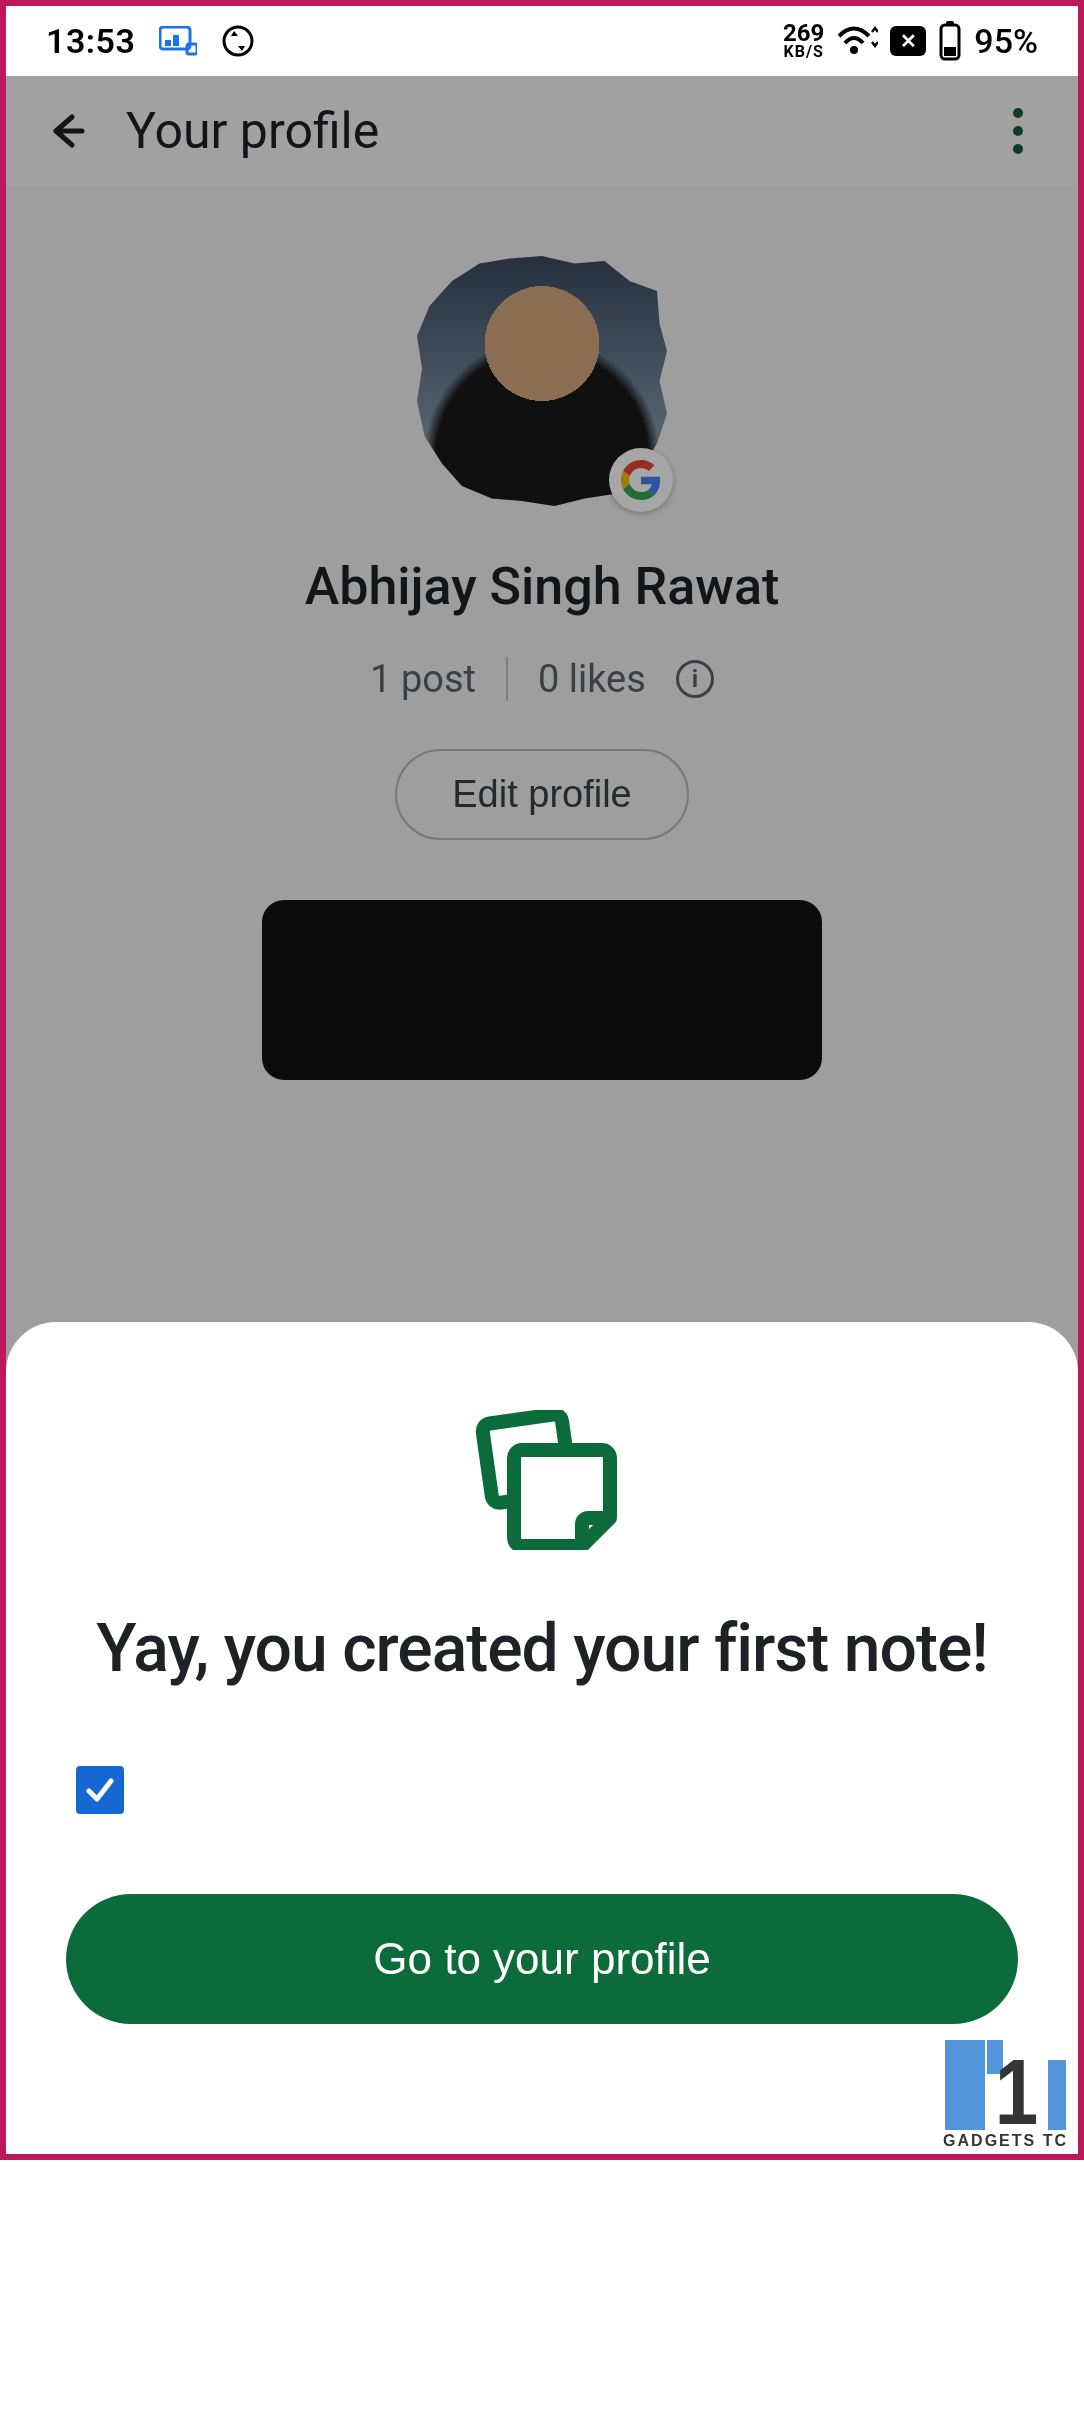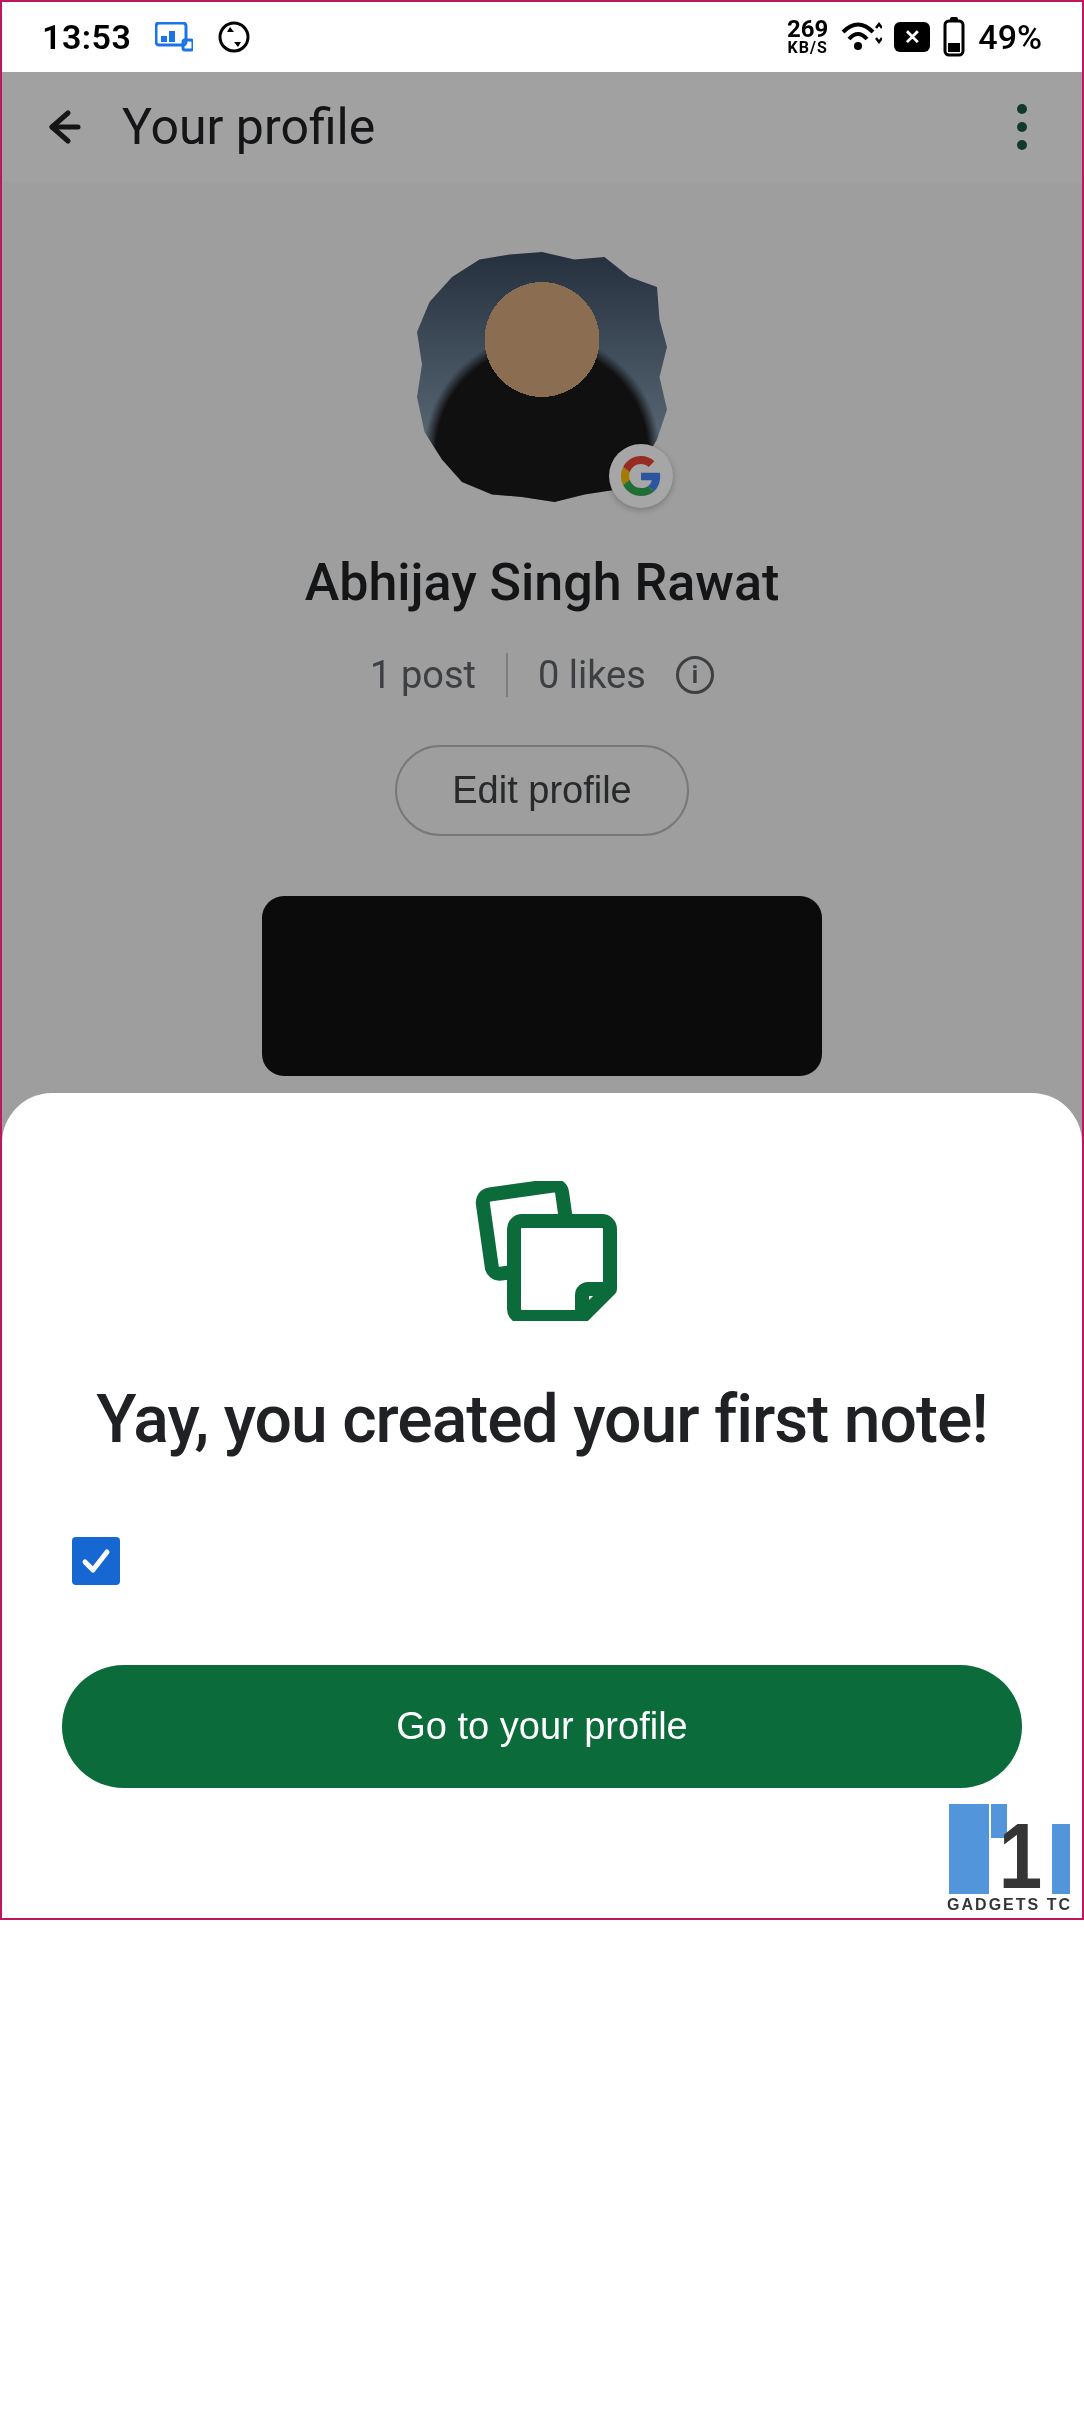--- a/index.html
+++ b/index.html
@@ -4,7 +4,7 @@
 <style>
   * { box-sizing: border-box; margin: 0; padding: 0; }
   html, body { width: 1084px; height: 2416px; font-family: 'Roboto', 'Helvetica Neue', Arial, sans-serif; background: #fff; overflow: hidden; }
-  .device { width: 1084px; height: 1920px; position: relative; border: 2px solid #be185d; background: #22c55e; }
+  .device { width: 1084px; height: 2160px; position: relative; border: 6px solid #be185d; background: #22c55e; }
   
   
   .status-bar { height: 70px; display: flex; align-items: center; justify-content: space-between; padding: 0 40px; font-size: 34px; font-weight: 500; color: #000; background: #fff; }

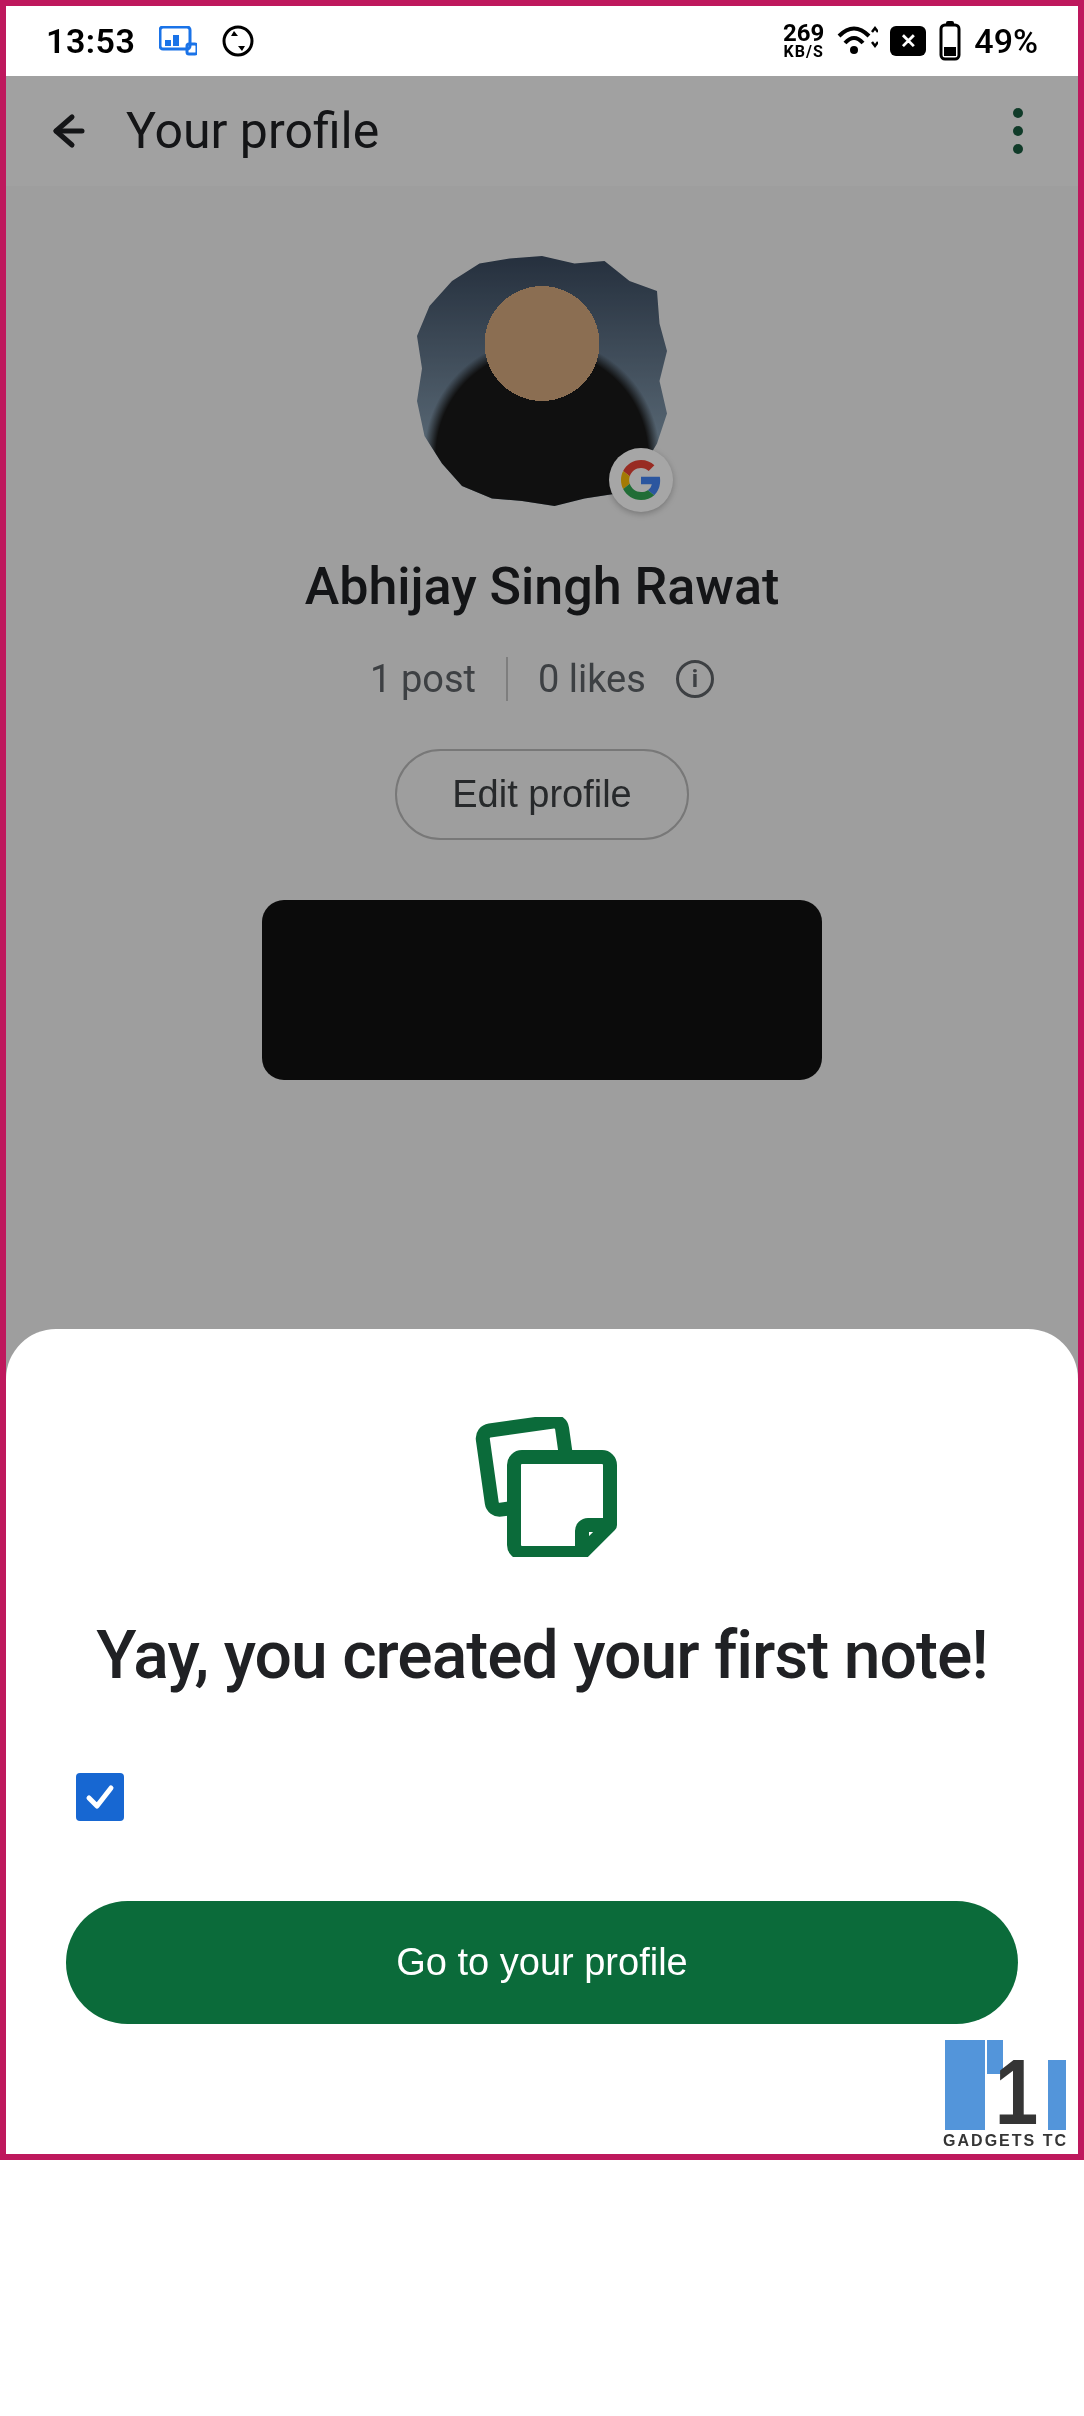--- a/index.html
+++ b/index.html
@@ -117,7 +117,7 @@
             <rect x="6" y="26" width="12" height="9" fill="#000"></rect>
           </svg>
       </span>
-      <span class="batt-txt">49%</span>
+      <span class="batt-txt">95%</span>
     </div>
   </div>
 

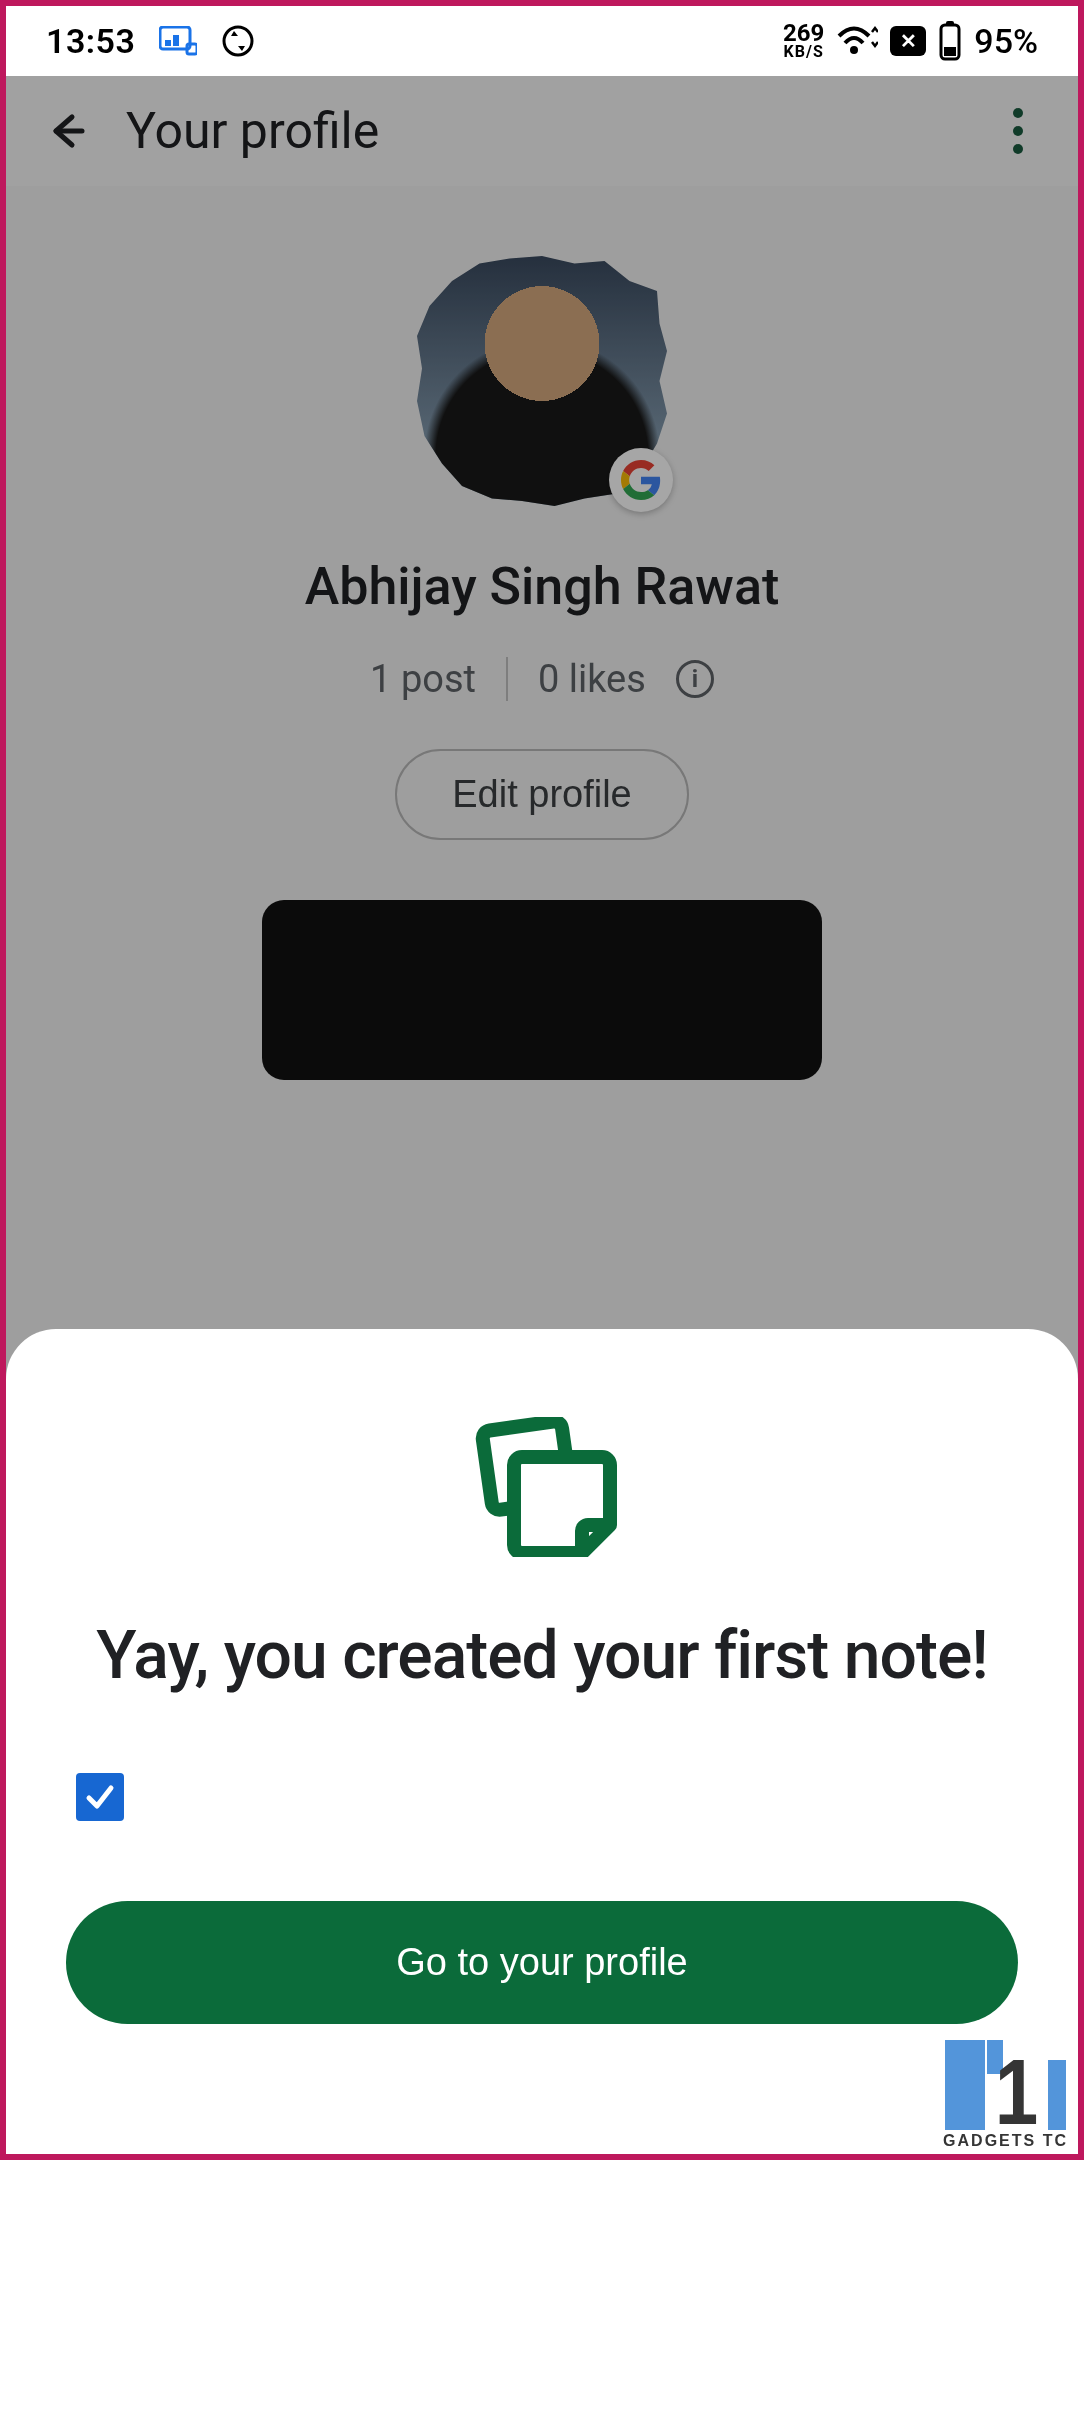--- a/index.html
+++ b/index.html
@@ -61,7 +61,7 @@
   .check-row { display: flex; align-items: flex-start; gap: 40px; width: 100%; padding: 0 10px 0 10px; margin-bottom: 80px; }
   .checkbox { width: 48px; height: 48px; background: #1767d2; border-radius: 4px; display: flex; align-items: center; justify-content: center; flex-shrink: 0; margin-top: 8px; }
   .check-label { font-size: 40px; color: #5f6368; line-height: 1.35; }
-  .cta-btn { width: 100%; background: #0b6b3a; color: #fff; font-size: 38px; font-weight: 500; padding: 40px 0; border-radius: 70px; border: none; text-align: center; }
+  .cta-btn { width: 100%; background: #0b6b3a; color: #fff; font-size: 44px; font-weight: 500; padding: 40px 0; border-radius: 70px; border: none; text-align: center; }
 
   
   .watermark { position: absolute; right: 10px; bottom: 4px; display: flex; flex-direction: column; align-items: center; opacity: 0.95; }

